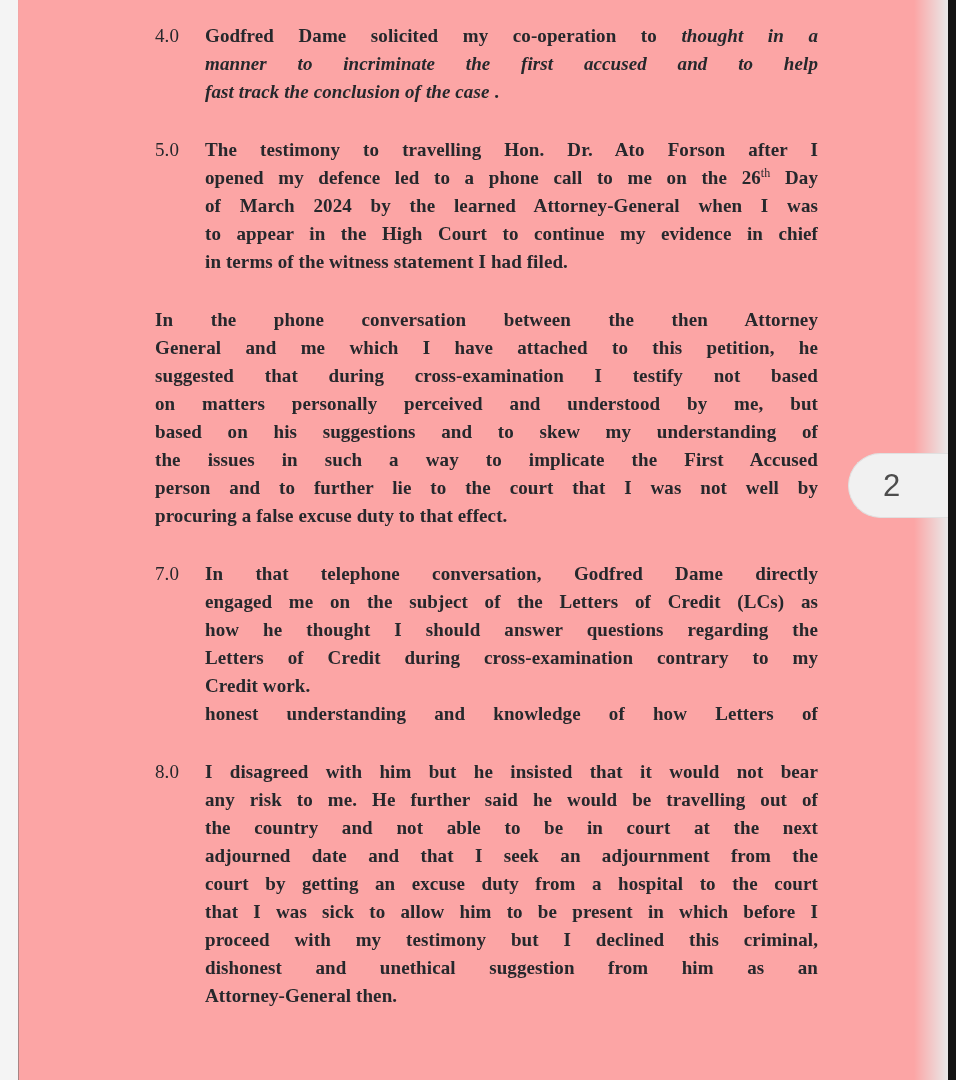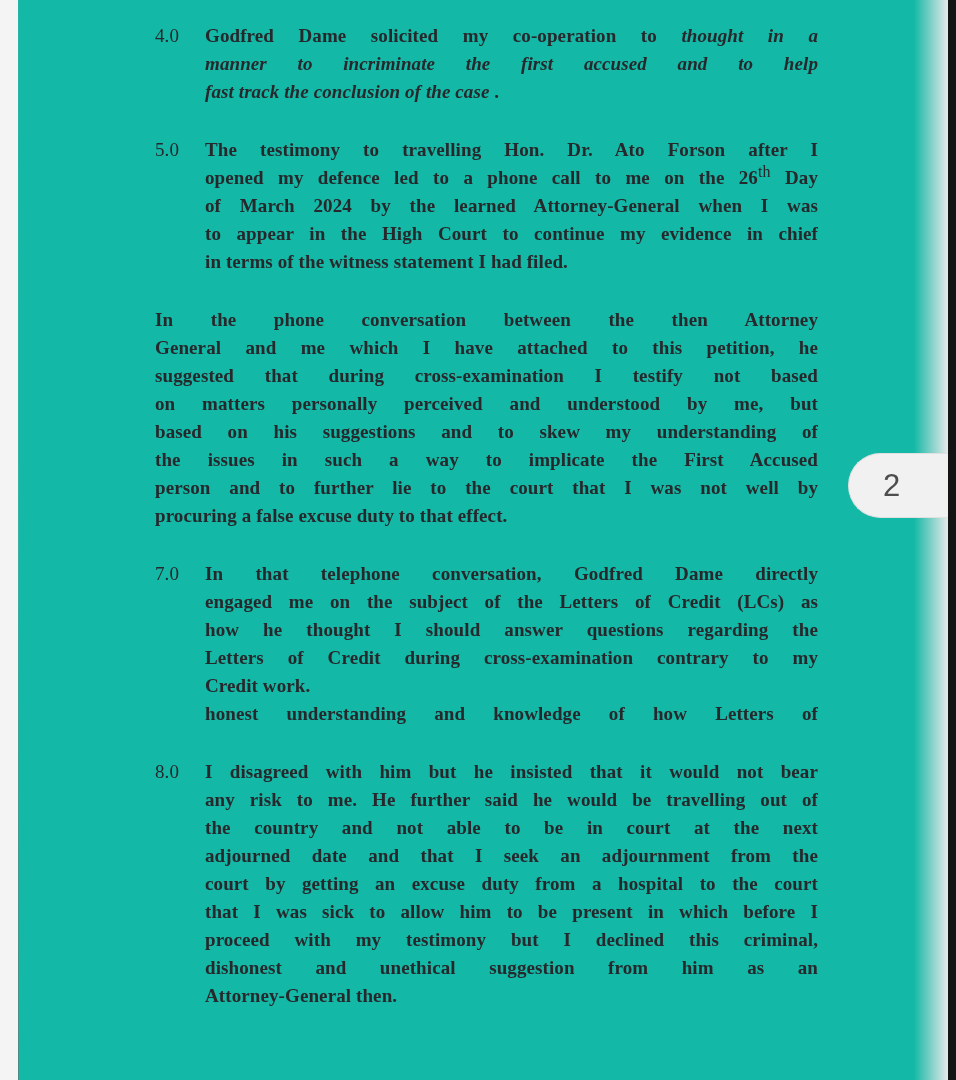--- a/index.html
+++ b/index.html
@@ -11,7 +11,7 @@
     position: relative;
     width: 956px;
     height: 1080px;
-    background: #14b8a6;
+    background: #fca5a5;
     overflow: hidden;
     font-family: "Liberation Serif", serif;
   }

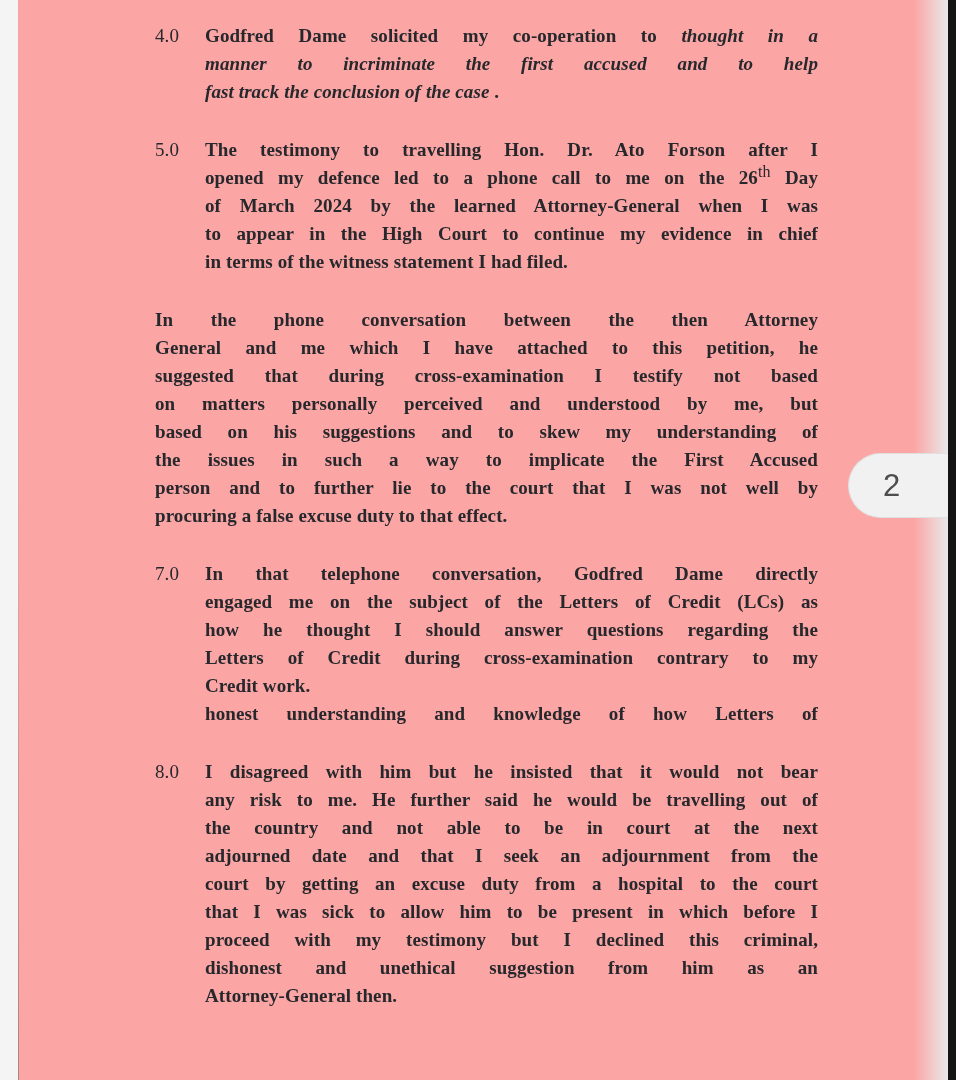--- a/index.html
+++ b/index.html
@@ -80,7 +80,7 @@
   .seg-bi { font-style: italic; font-weight: bold; }
   .seg-sup {
     vertical-align: super;
-    font-size: 16px;
+    font-size: 12px;
     line-height: 0;
   }
   

